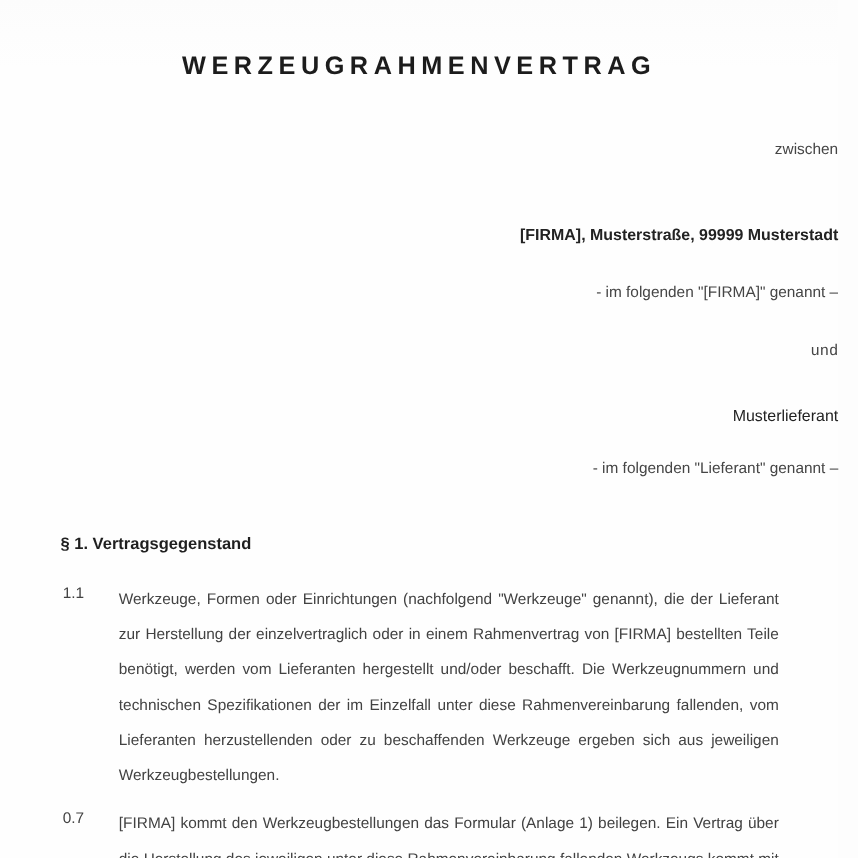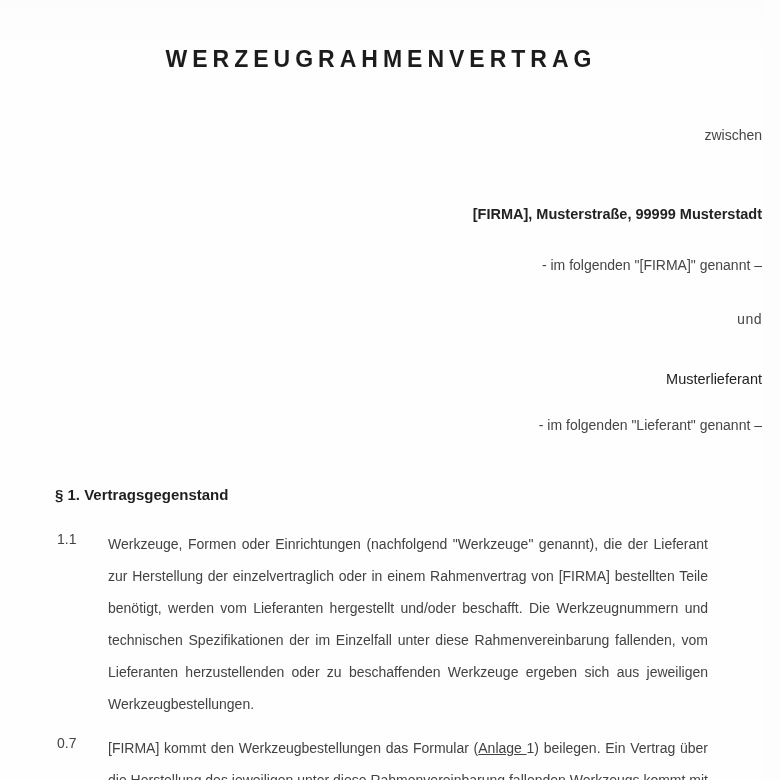--- a/index.html
+++ b/index.html
@@ -66,7 +66,7 @@
     color: #424242;
   }
   .clause-text.justify-last { text-align-last: justify; }
-  .underline-ref { text-decoration: underline; }
+  .underline-ref { }
 </style>
 </head>
 <body>

